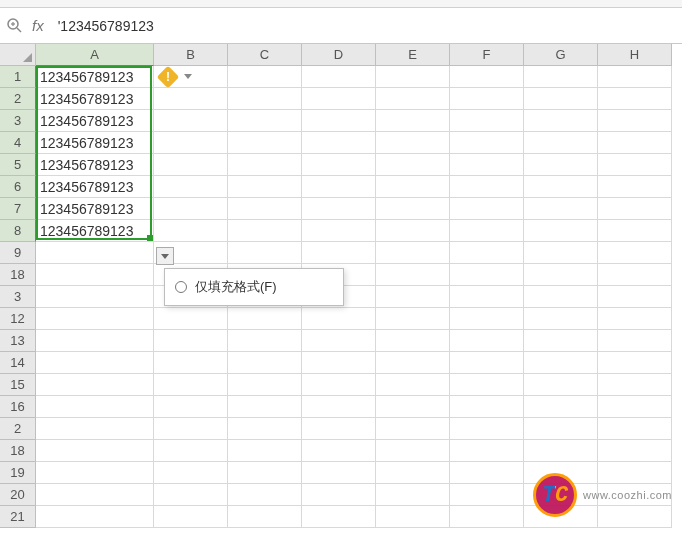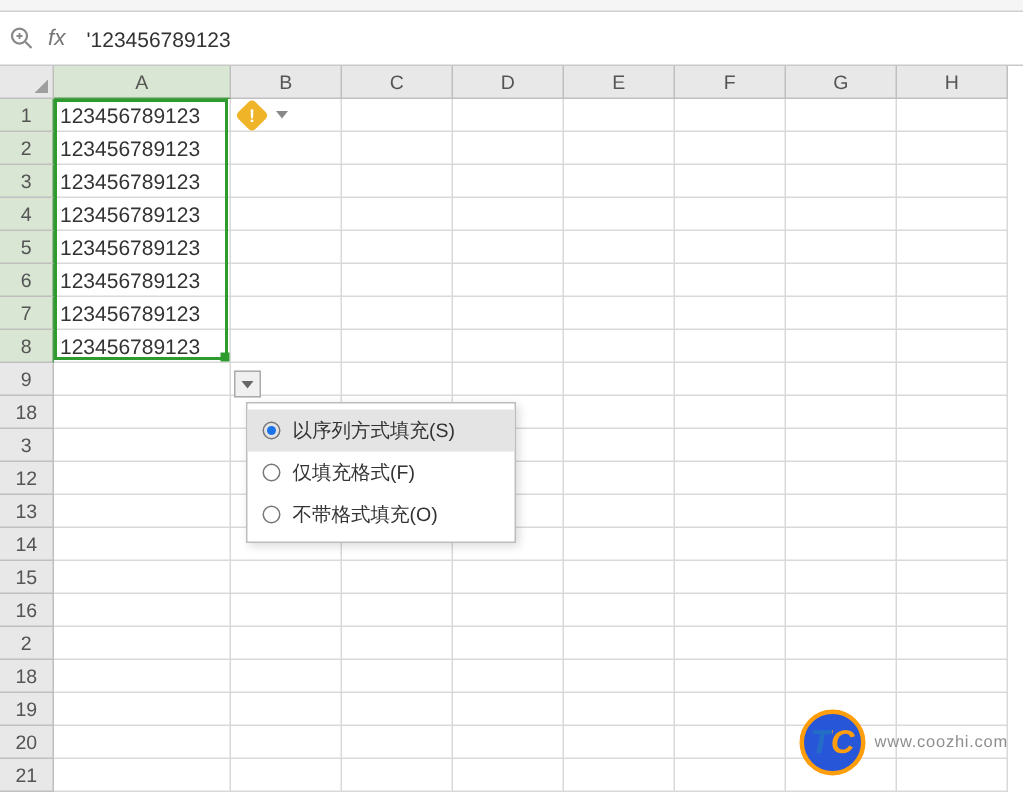--- a/index.html
+++ b/index.html
@@ -543,10 +543,6 @@
       <div class="autofill-btn" id="autofill-btn" style="top:181px;left:120px;"></div>
 
       <div class="context-menu" id="context-menu" style="top:202px;left:128px;">
-          <div class="menu-item selected">
-            <span class="radio filled"></span>
-            <span>以序列方式填充(S)</span>
-          </div>
           <div class="menu-item">
             <span class="radio"></span>
             <span>仅填充格式(F)</span>

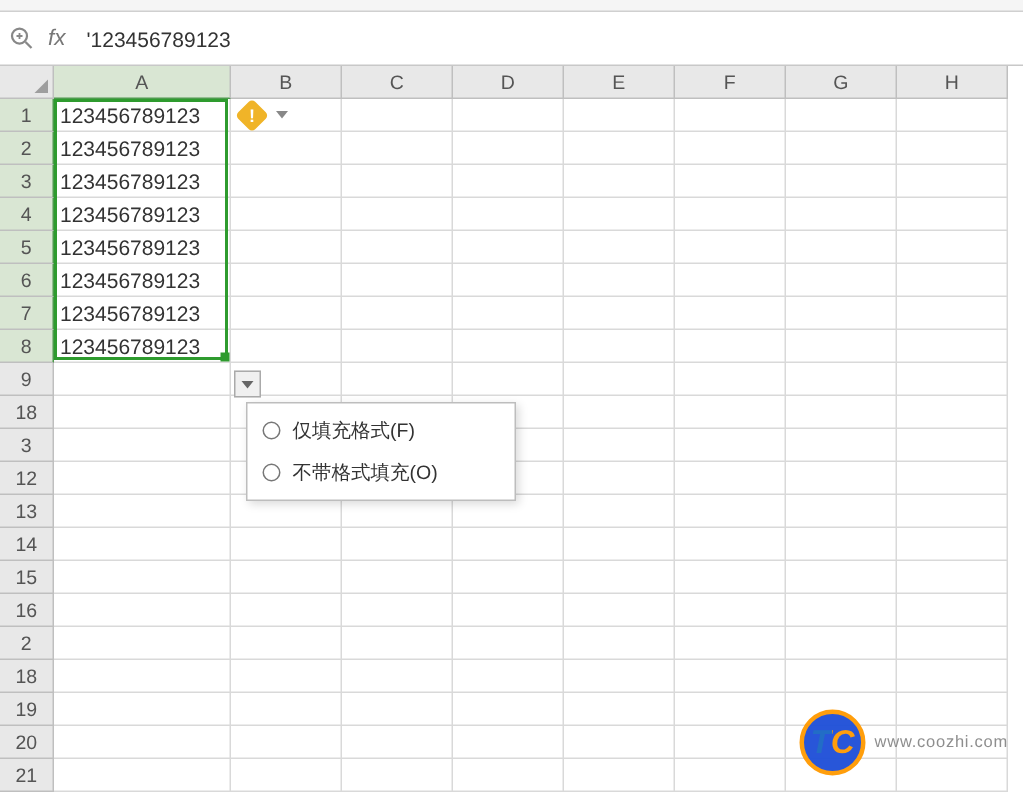--- a/index.html
+++ b/index.html
@@ -547,10 +547,6 @@
             <span class="radio"></span>
             <span>仅填充格式(F)</span>
           </div>
-          <div class="menu-item">
-            <span class="radio"></span>
-            <span>不带格式填充(O)</span>
-          </div>
         </div>
     </div>
   </div>

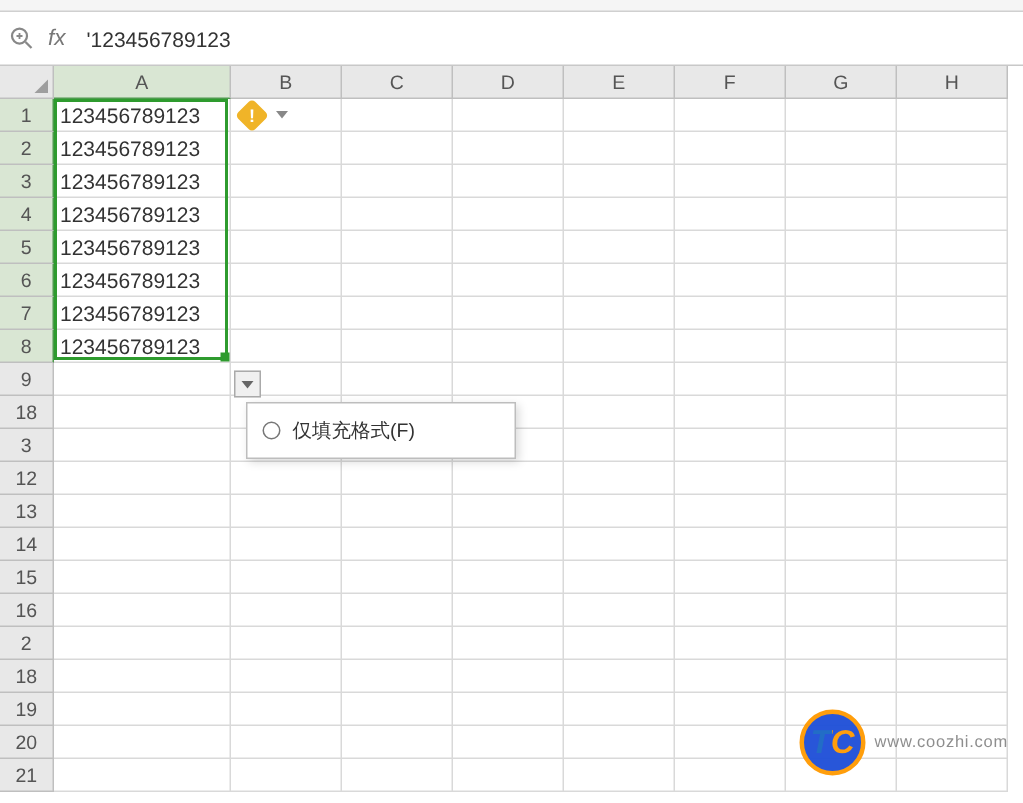--- a/index.html
+++ b/index.html
@@ -243,7 +243,8 @@
     border: 3px solid #ff9900;
     border-radius: 50%;
     display:flex;align-items:center;justify-content:center;
-    background:#1d4ed8;
+    background:#be185d;
+    font-family:Liberation Mono, monospace;
   }
   .wm-logo-inner{
     font-size:22px;font-weight:bold;

